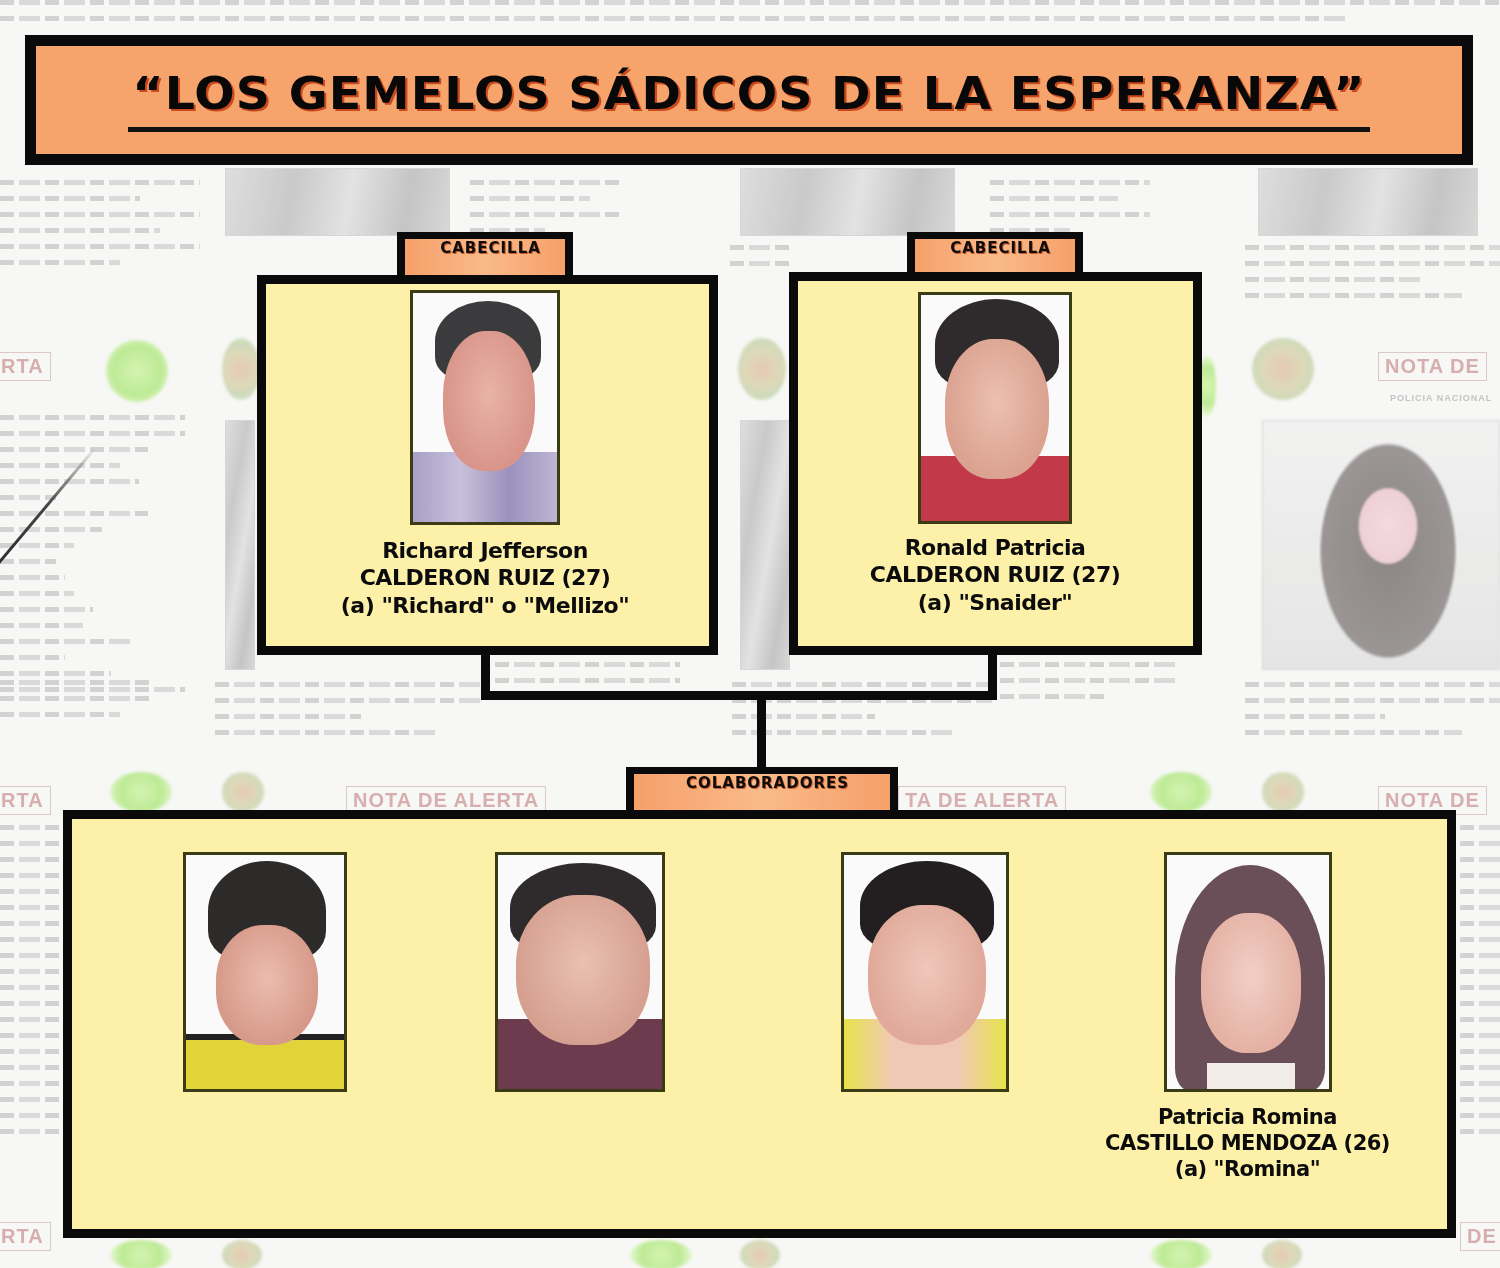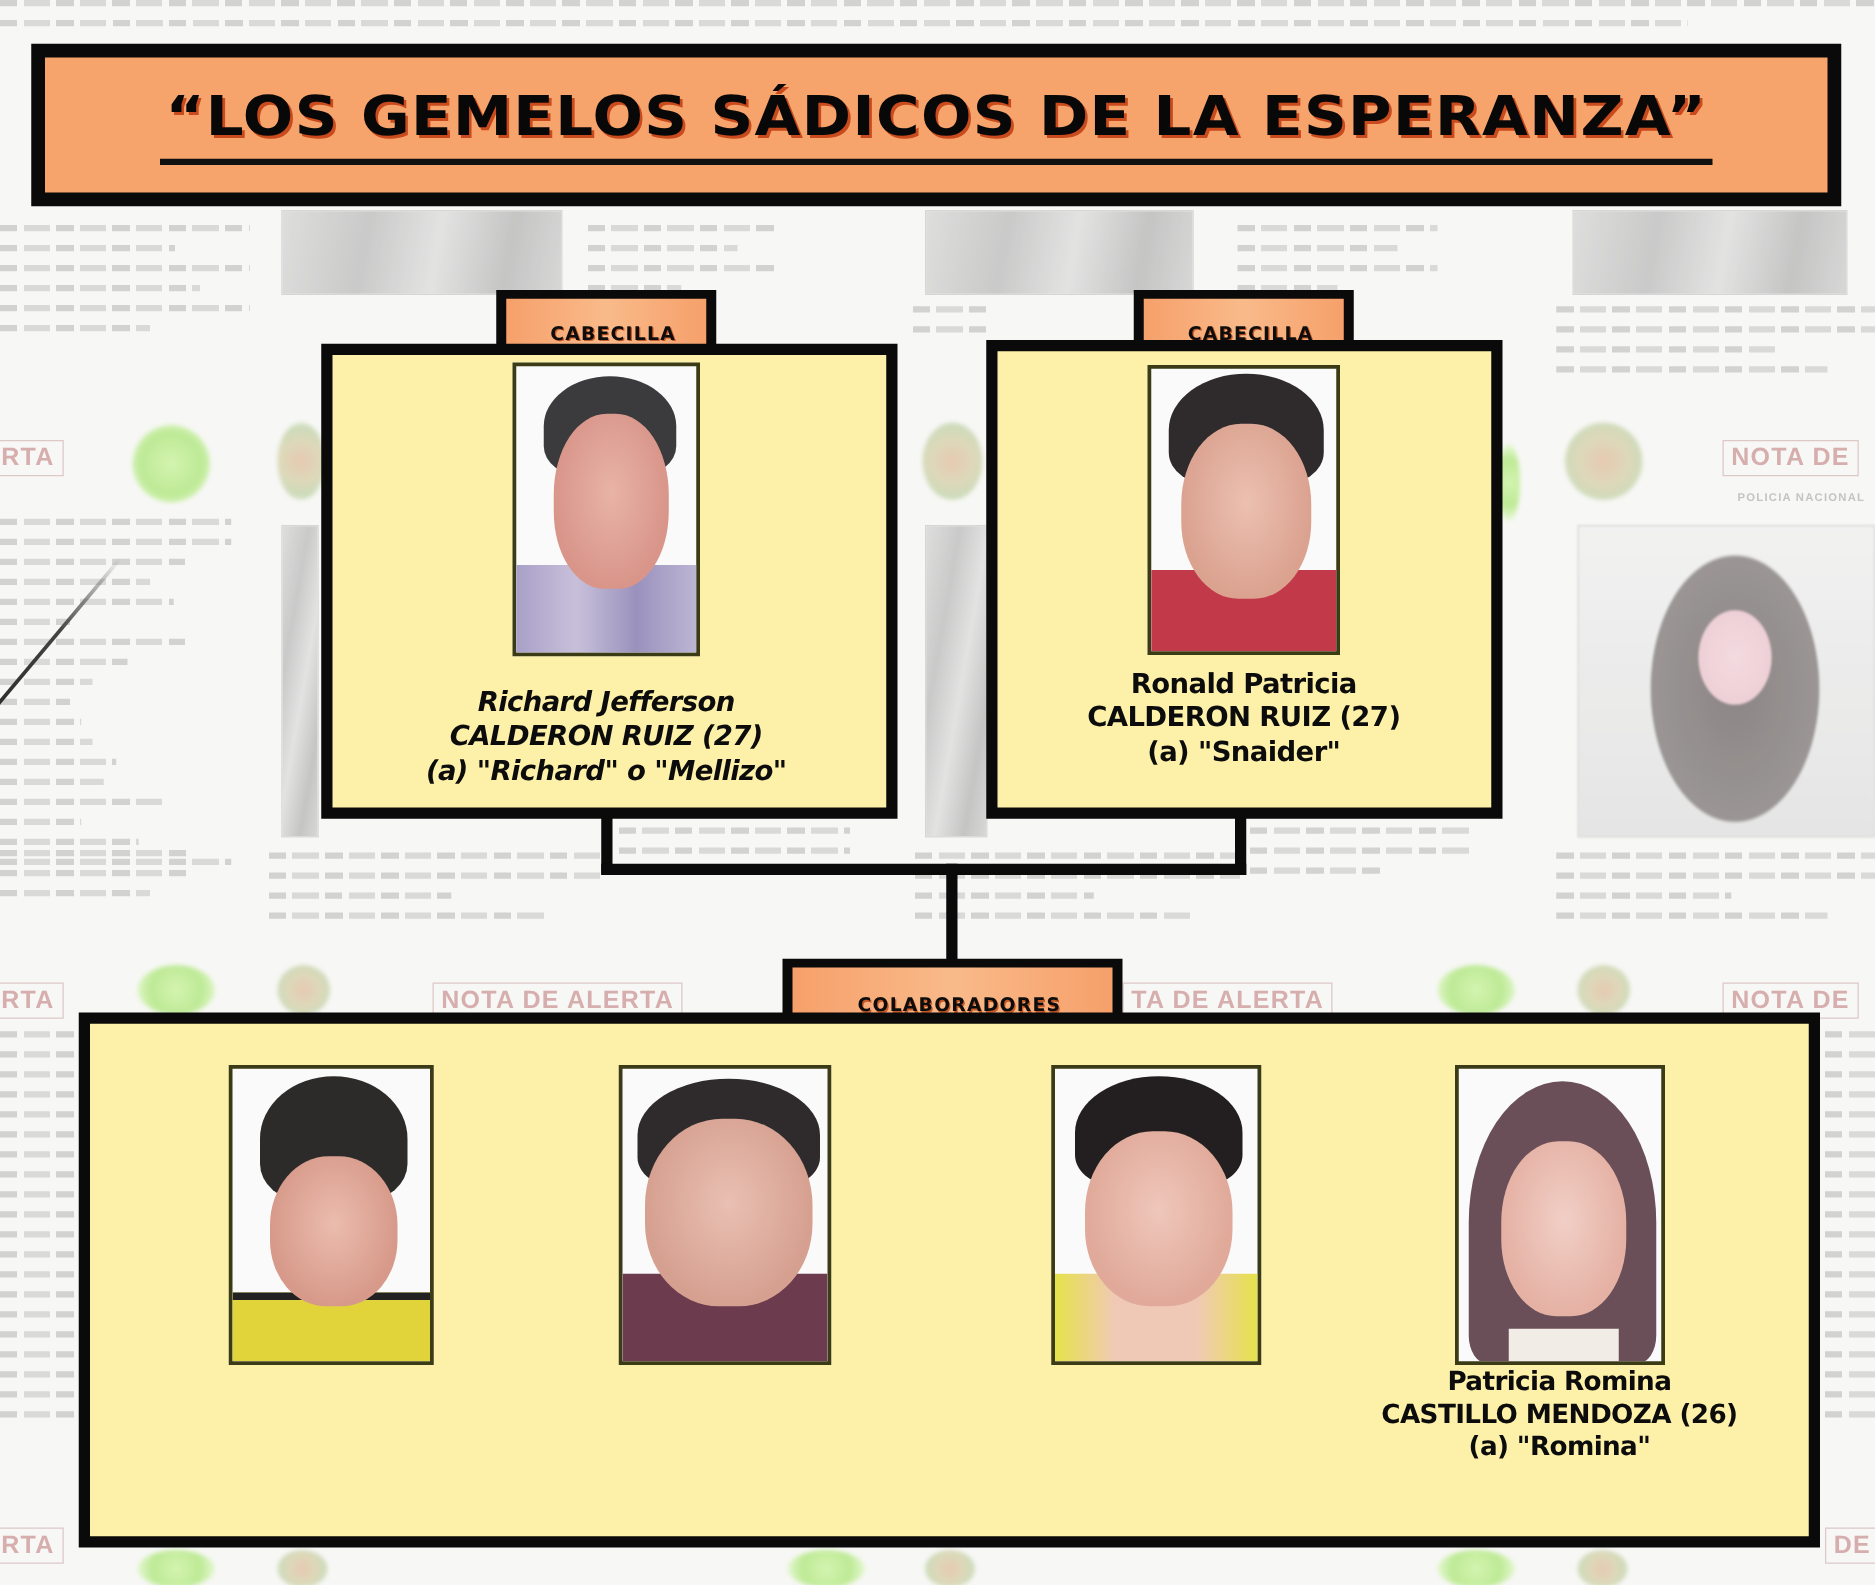--- a/index.html
+++ b/index.html
@@ -81,7 +81,7 @@
   .tag-inner {
     background: linear-gradient(90deg, #f6a06a, #f9ba8a 50%, #f6a06a);
     height: 100%; width: 100%;
-    display: flex; align-items: flex-end; justify-content: center; padding-left: 11px;
+    display: flex; align-items: flex-start; justify-content: center; padding-left: 11px;
   }
   .tag-text {
     font-family: "DejaVu Sans", sans-serif;

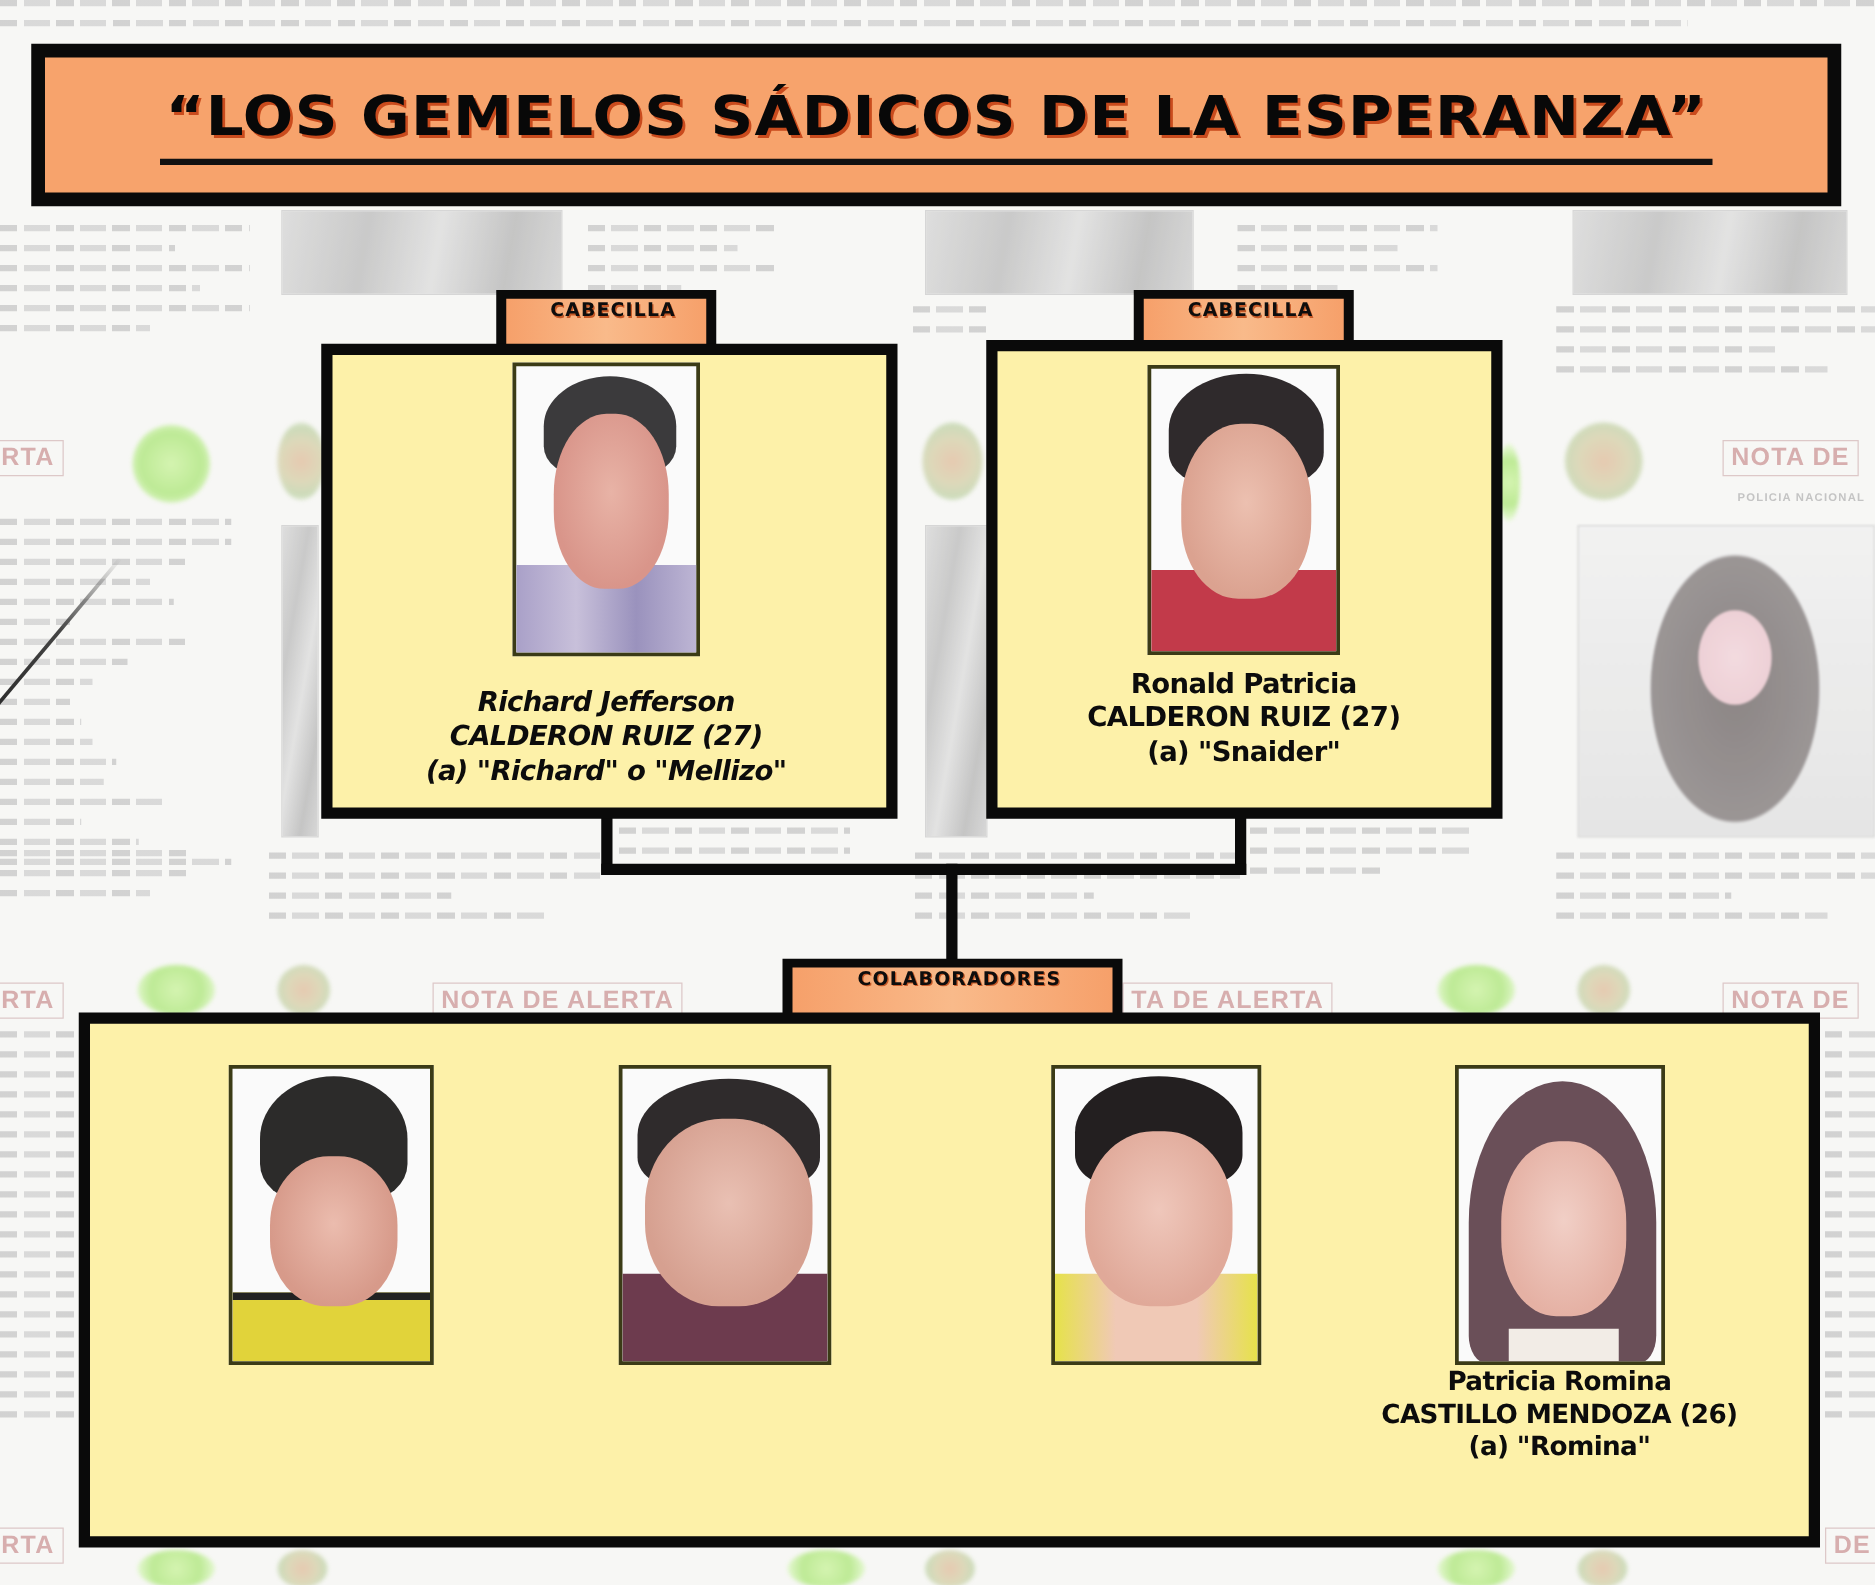--- a/index.html
+++ b/index.html
@@ -320,7 +320,7 @@
     <div class="hair" style="left:22px;top:8px;width:106px;height:80px;background:#3b3a3c;"></div>
     <div class="face" style="left:30px;top:38px;width:92px;height:140px;background:radial-gradient(ellipse at 50% 45%,#e8b3a6,#d9958a 70%);"></div>
   </div>
-  <div class="name-block" style="margin-top:24px;font-size:22px;font-style:italic;">
+  <div class="name-block" style="margin-top:12px;font-size:22px;">
     <span class="name-first">Richard Jefferson</span>
     <span class="name-last">CALDERON RUIZ (27)</span>
     <span class="name-alias">(a) "Richard" o "Mellizo"</span>

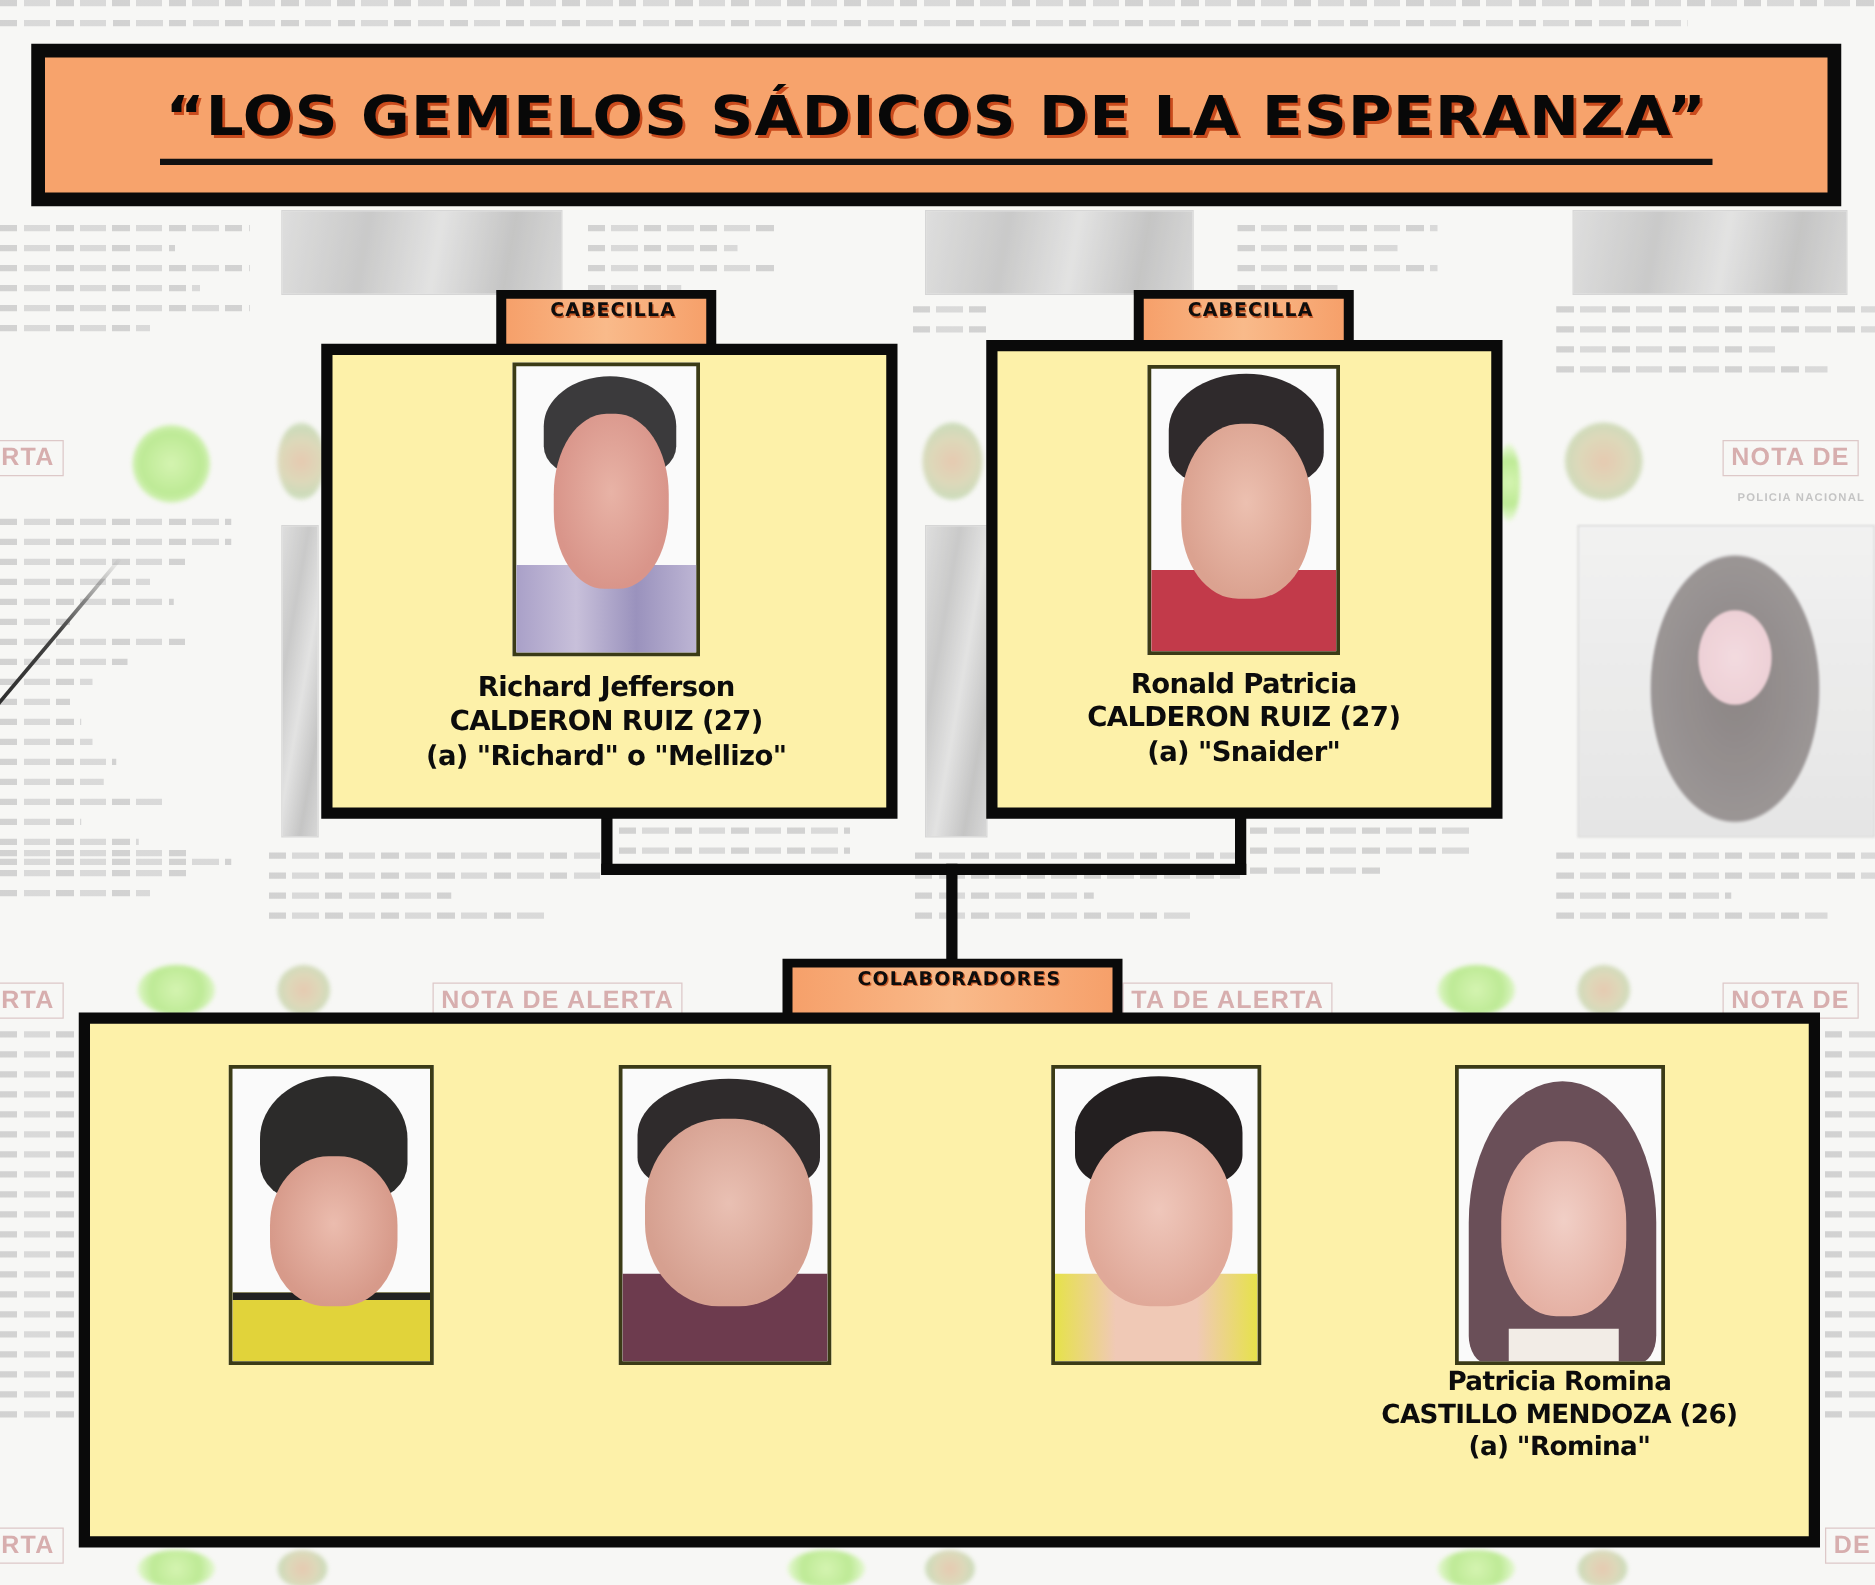--- a/index.html
+++ b/index.html
@@ -387,7 +387,7 @@
     <div class="face" style="left:34px;top:58px;width:100px;height:140px;background:radial-gradient(ellipse at 50% 45%,#f1cfc6,#e5b1a4 70%);"></div>
     <div class="shirt" style="left:40px;bottom:0;width:88px;height:26px;background:#f2ece6;"></div>
   </div>
-  <div class="name-block" style="font-size:21px;">
+  <div class="name-block" style="margin-top:12px;font-size:21px;">
     <span class="name-first">Patricia Romina</span>
     <span class="name-last">CASTILLO MENDOZA (26)</span>
     <span class="name-alias">(a) "Romina"</span>

